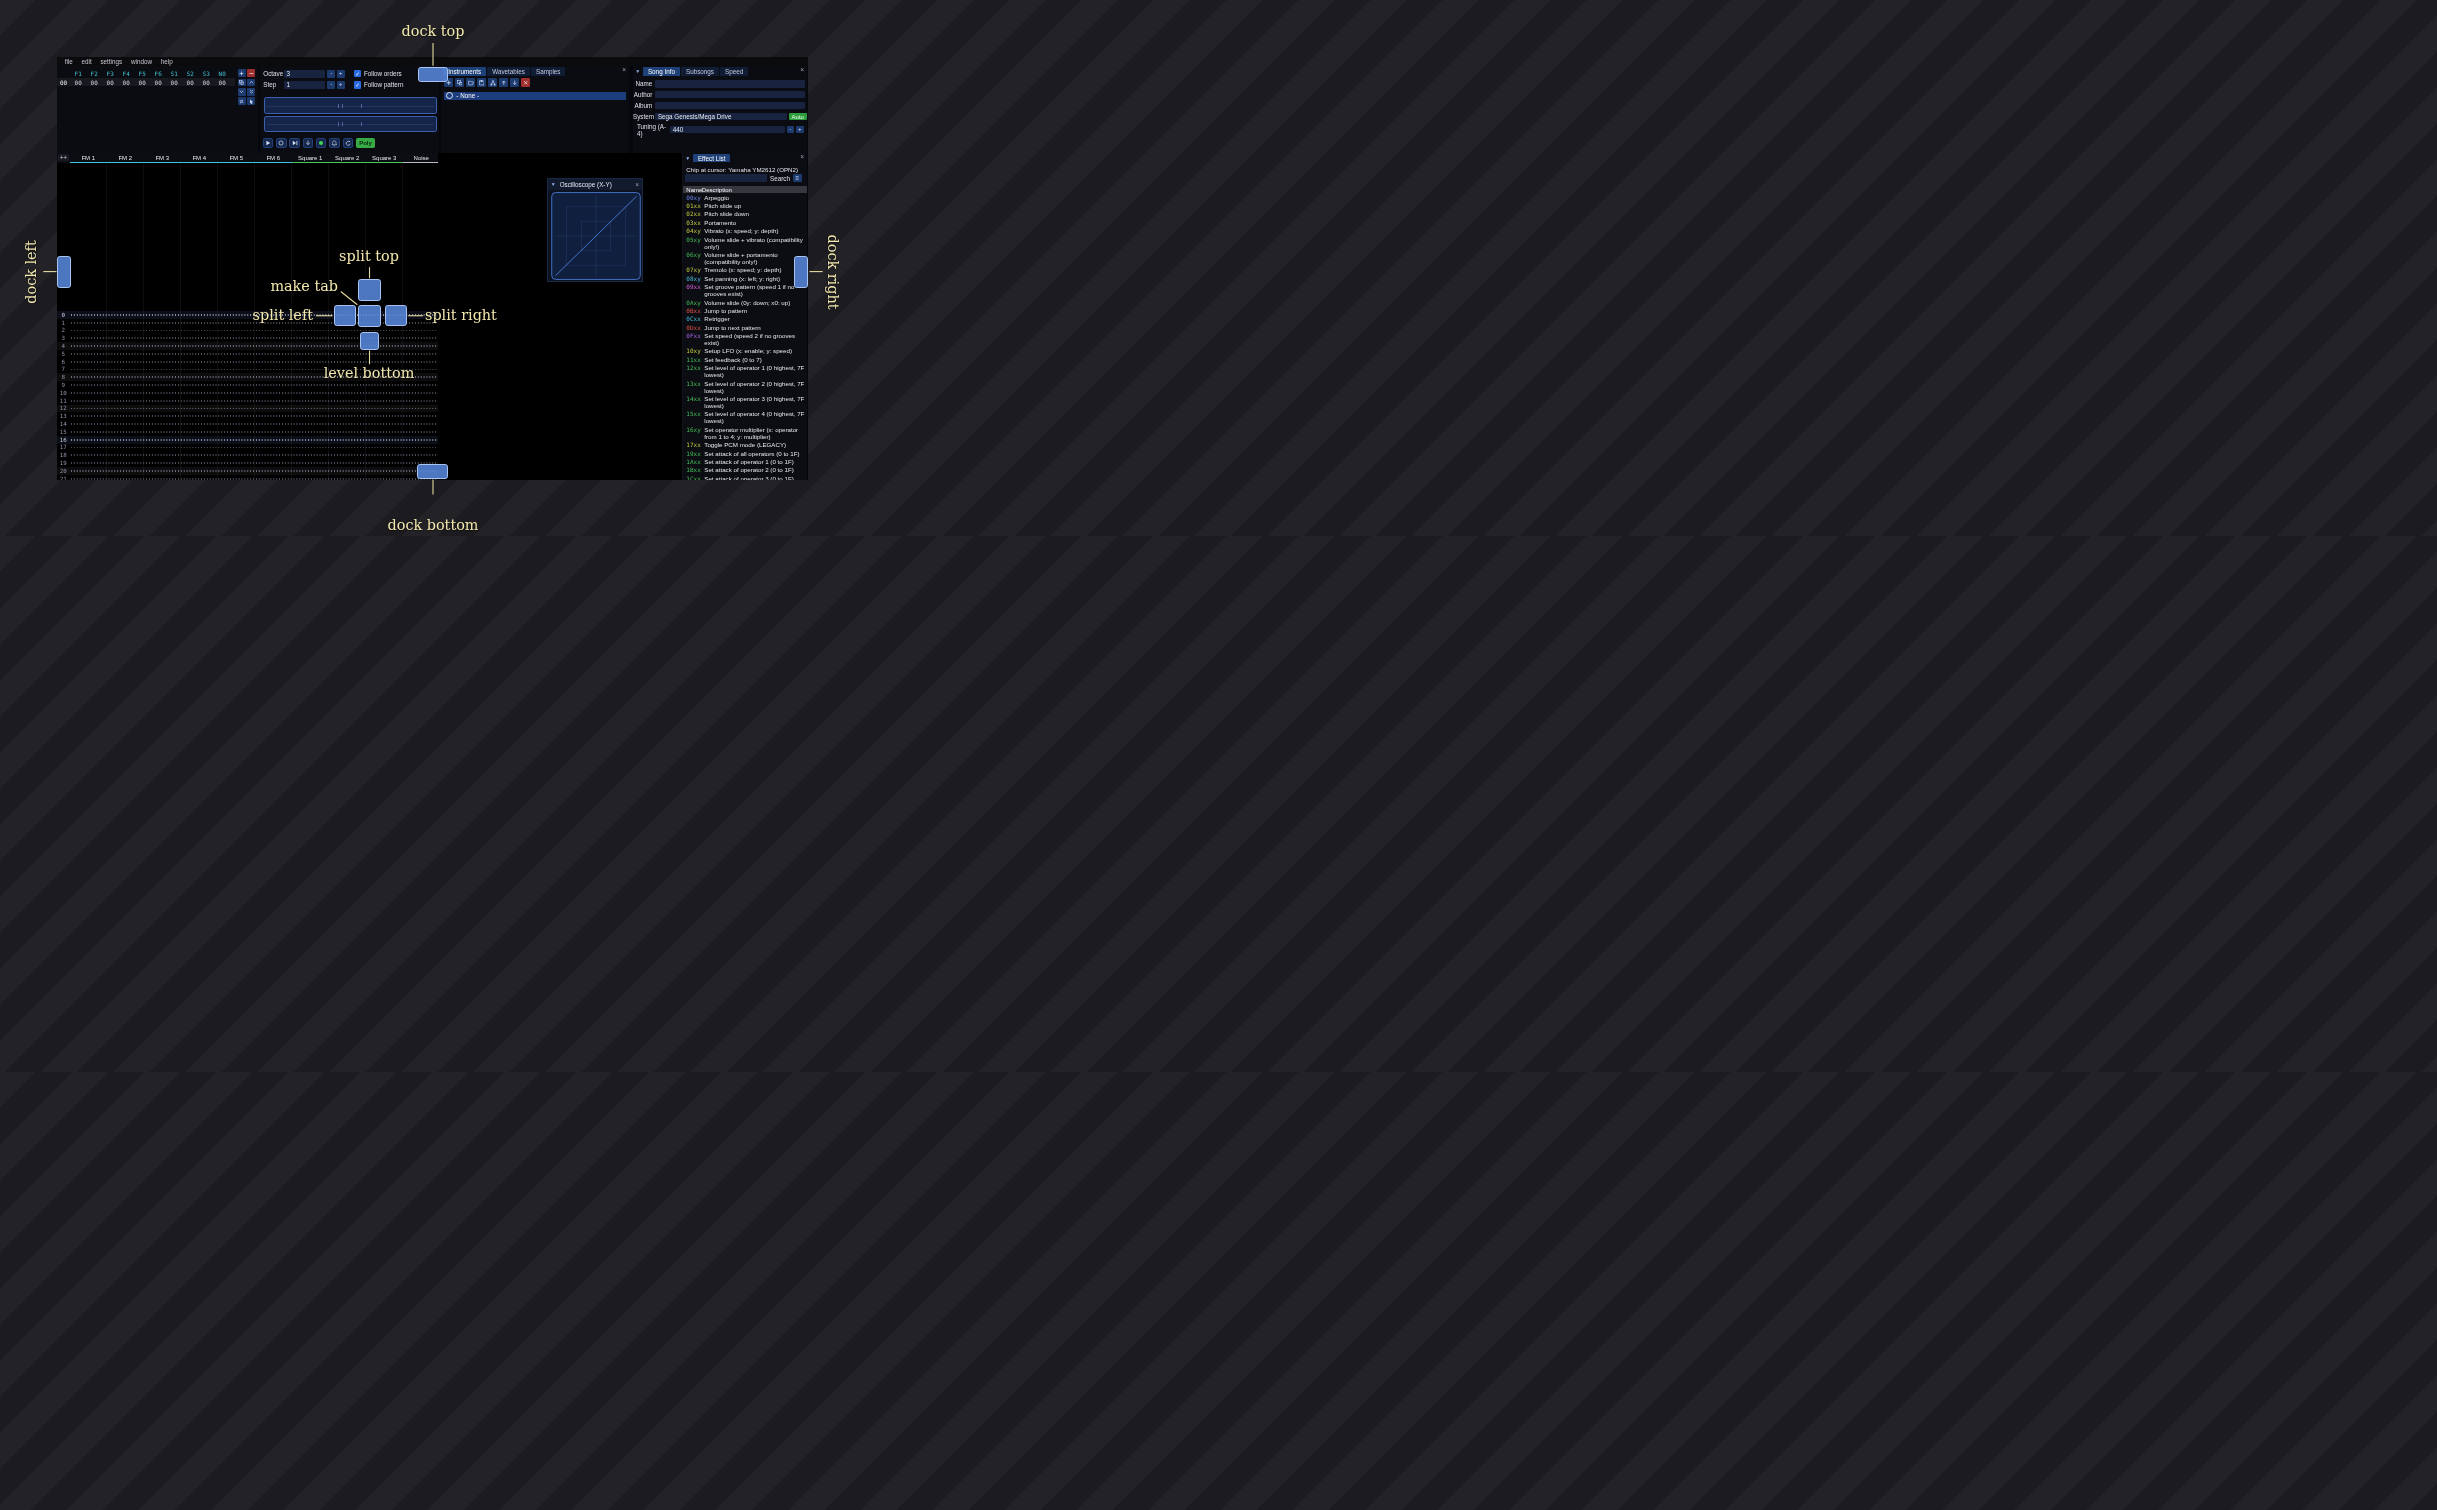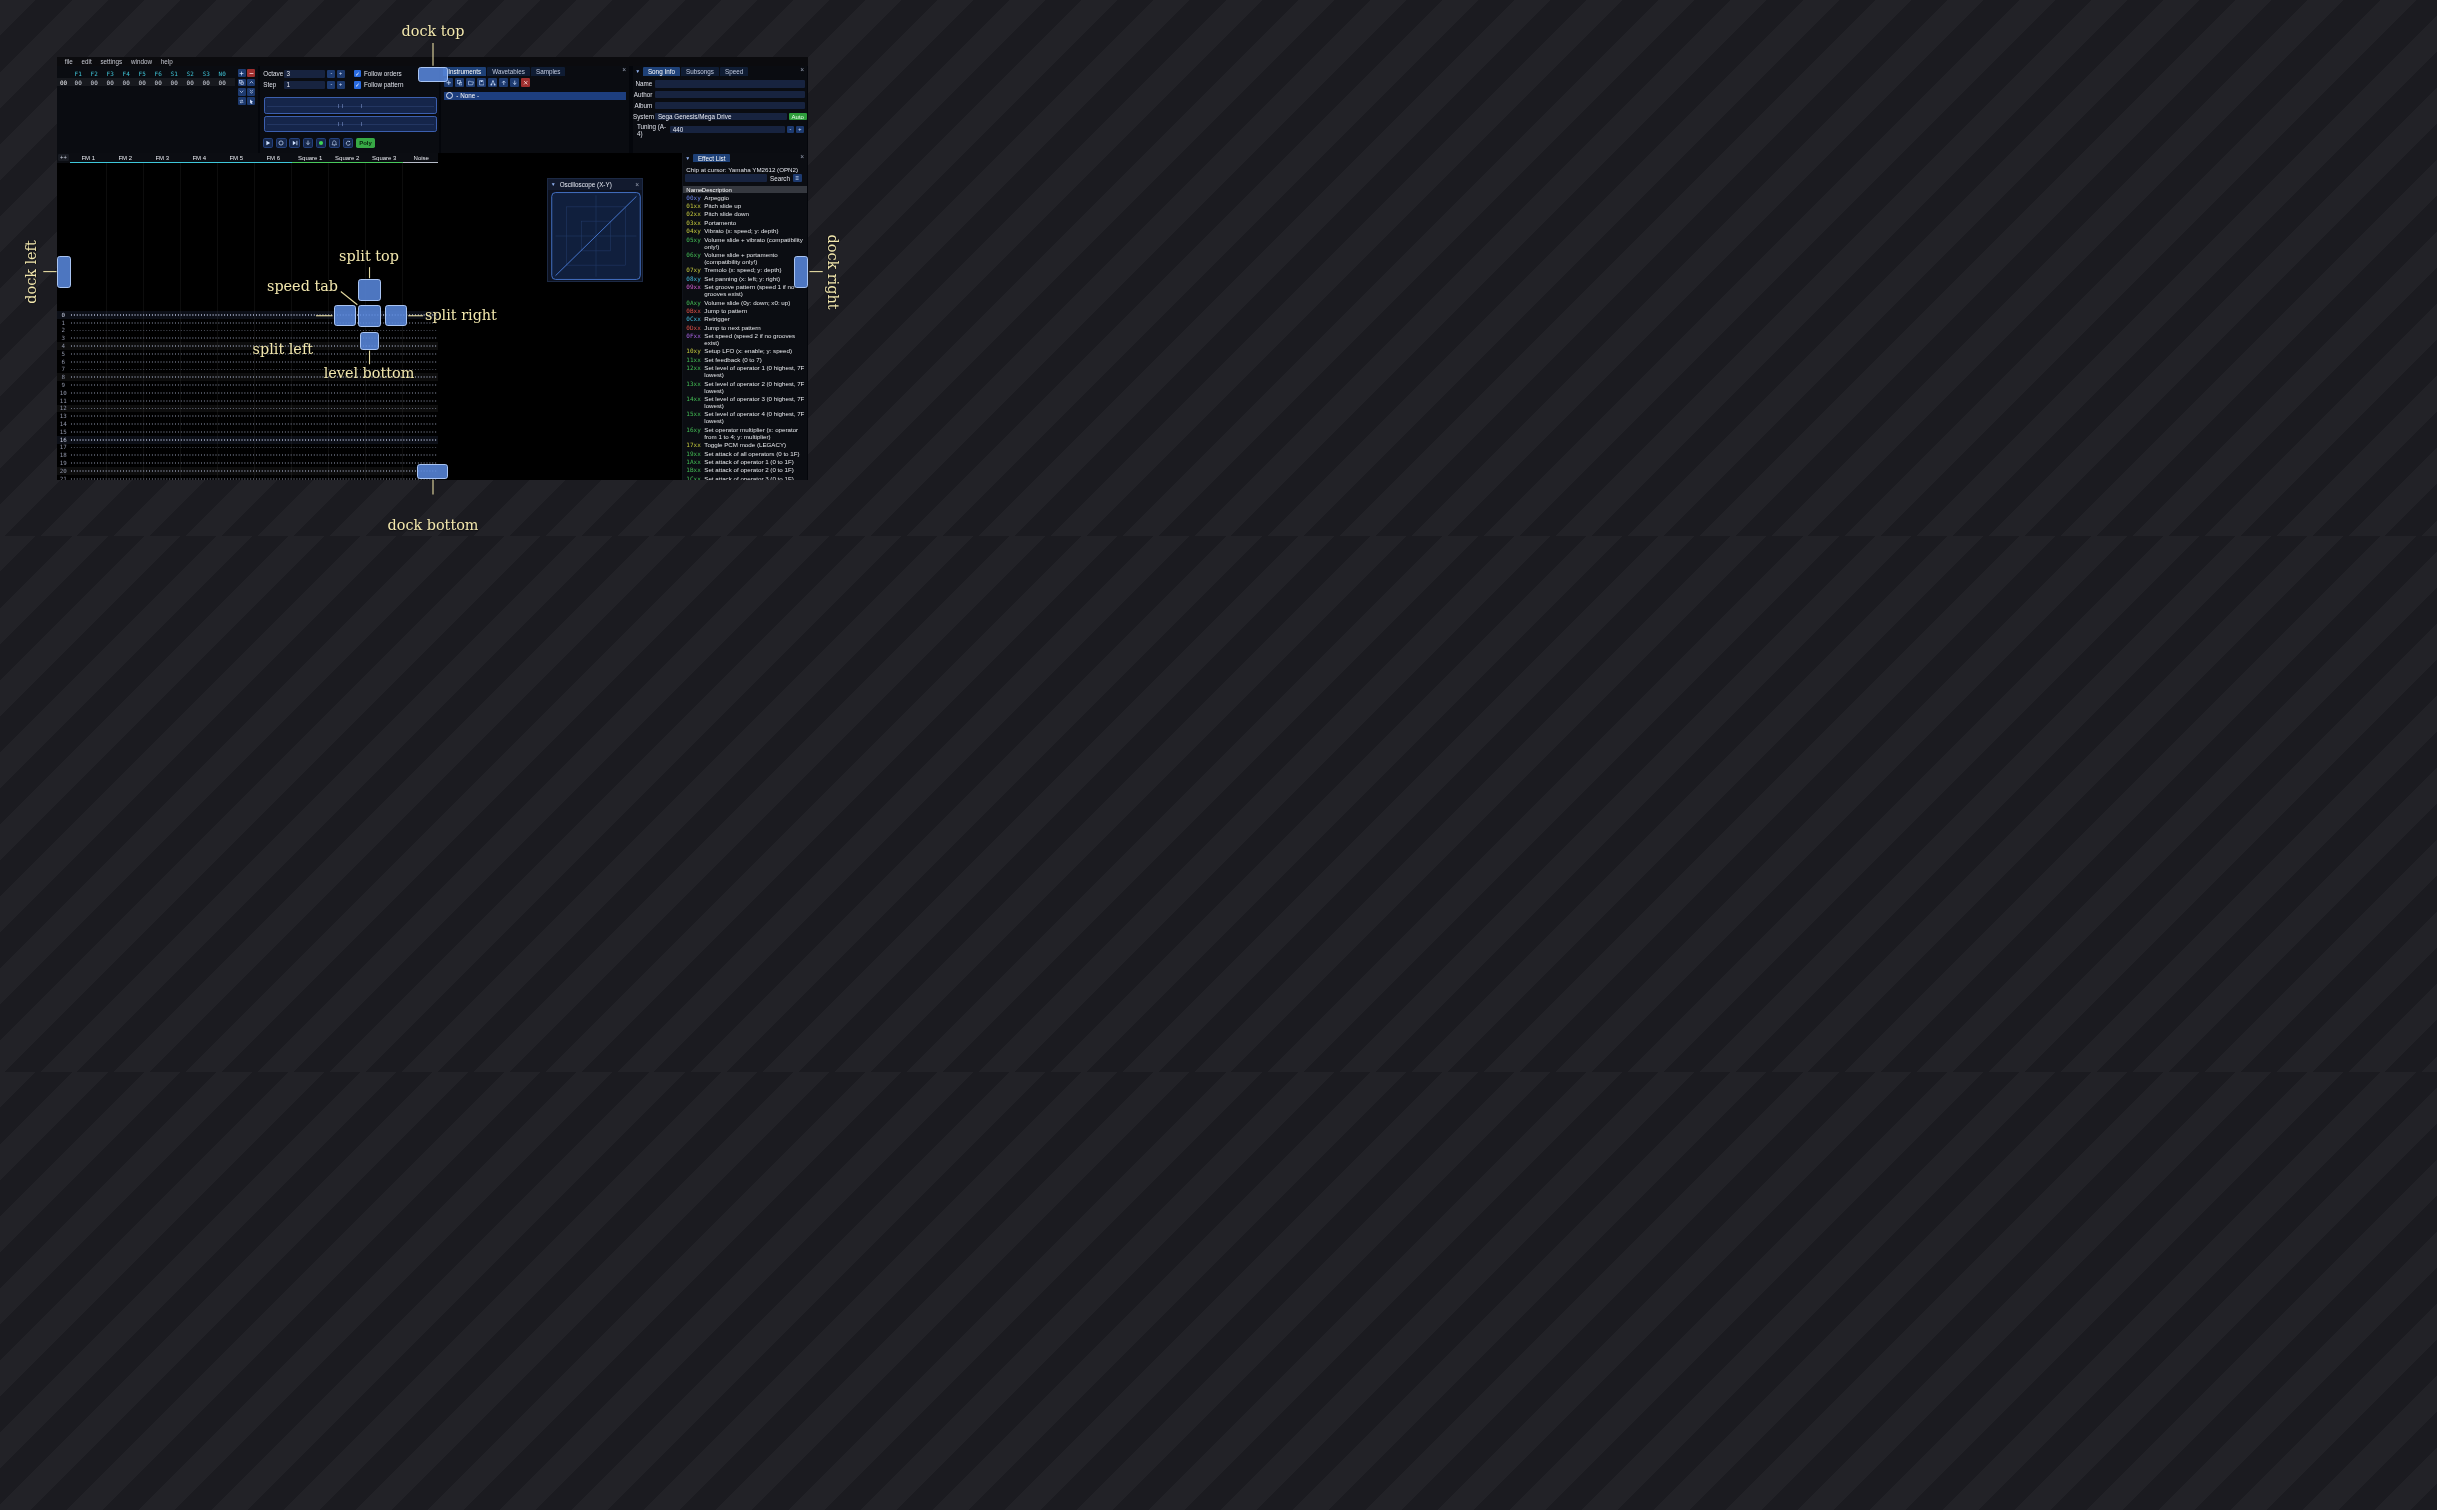--- a/index.html
+++ b/index.html
@@ -696,7 +696,7 @@
 <div class="ann a-center" style="left:369px;top:365px;">level bottom</div>
 <div class="ann a-rightend" style="left:313px;top:307px;margin-top:34px;">split left</div>
 <div class="ann" style="left:425px;top:307px;">split right</div>
-<div class="ann a-rightend" style="left:338px;top:278px;">speed tab</div>
+<div class="ann a-rightend" style="left:338px;top:278px;">make tab</div>
 
 
 </body></html>

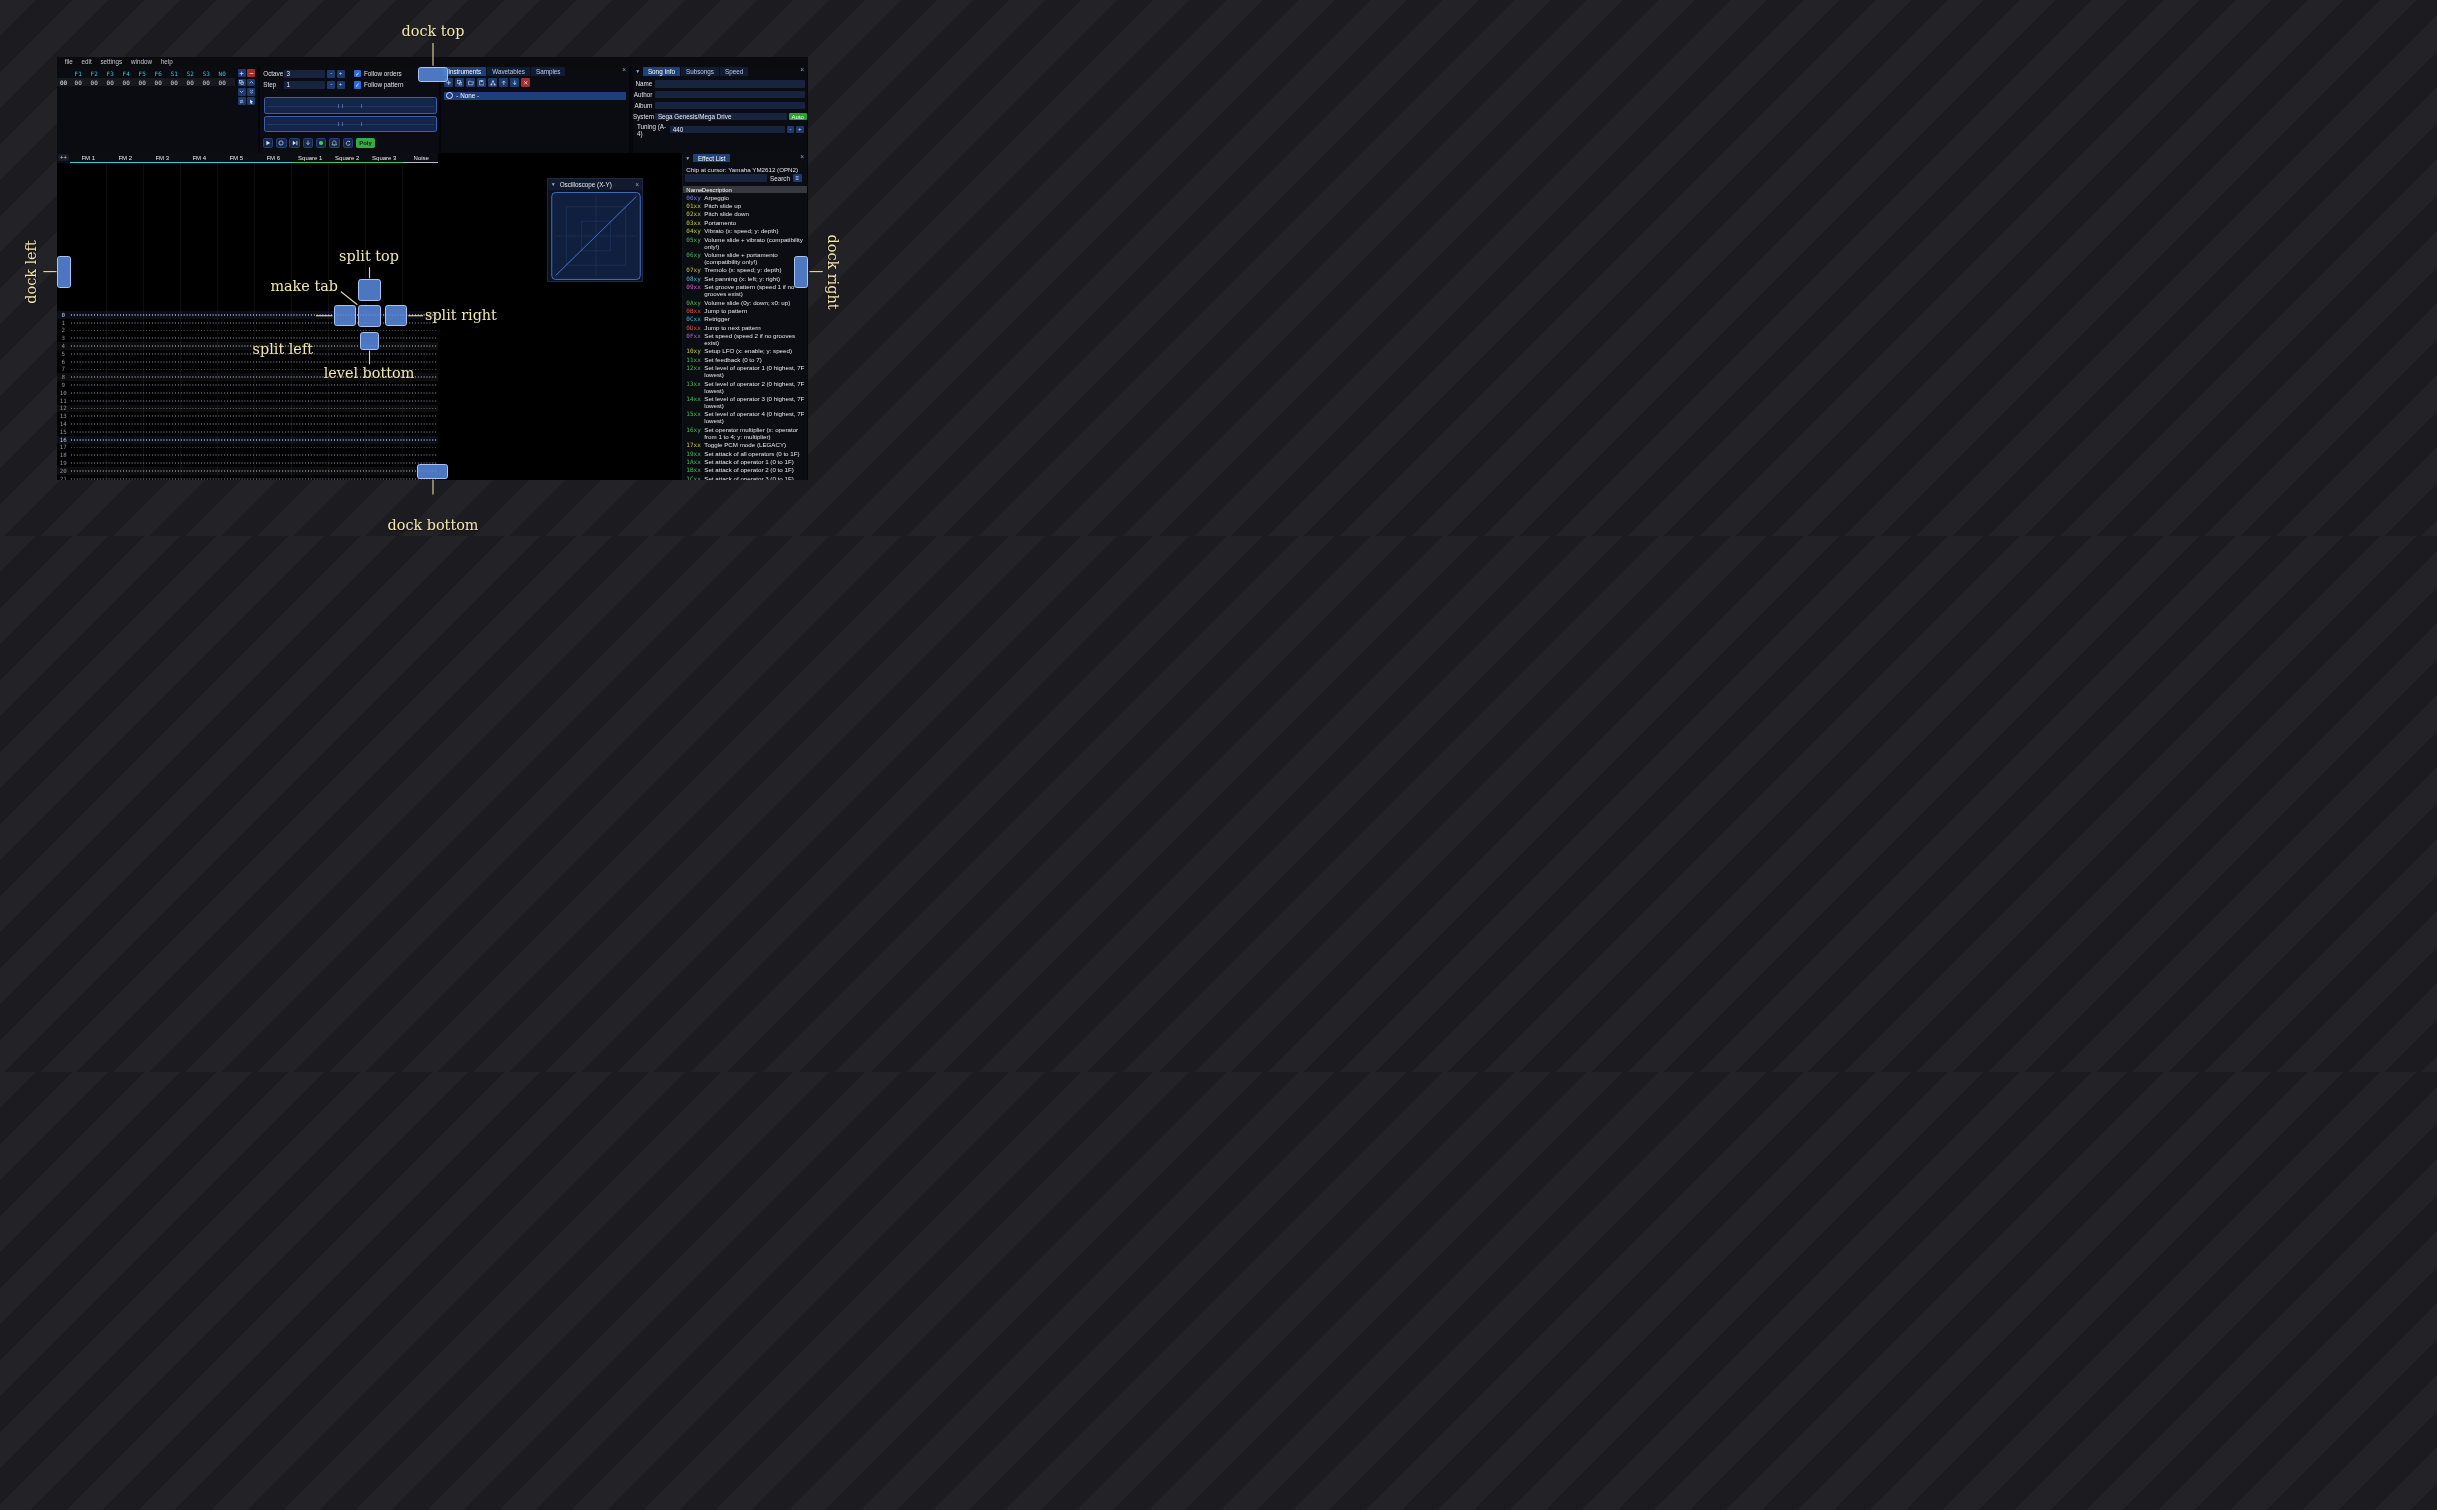--- a/index.html
+++ b/index.html
@@ -694,7 +694,7 @@
 <div class="ann a-vr" style="left:833px;top:272px;">dock right</div>
 <div class="ann a-center" style="left:369px;top:248px;">split top</div>
 <div class="ann a-center" style="left:369px;top:365px;">level bottom</div>
-<div class="ann a-rightend" style="left:313px;top:307px;margin-top:34px;">split left</div>
+<div class="ann a-rightend" style="left:313px;top:307px;">split left</div>
 <div class="ann" style="left:425px;top:307px;">split right</div>
 <div class="ann a-rightend" style="left:338px;top:278px;">make tab</div>
 

